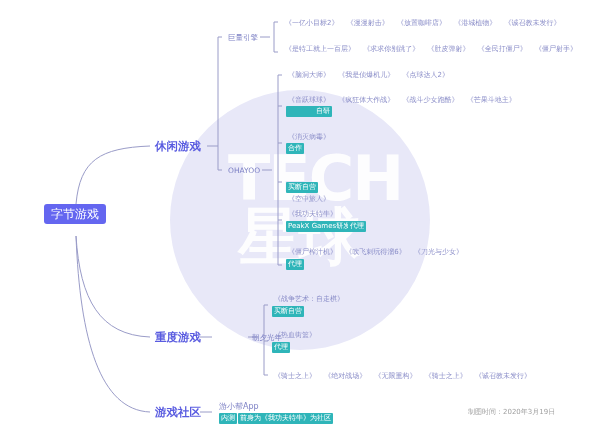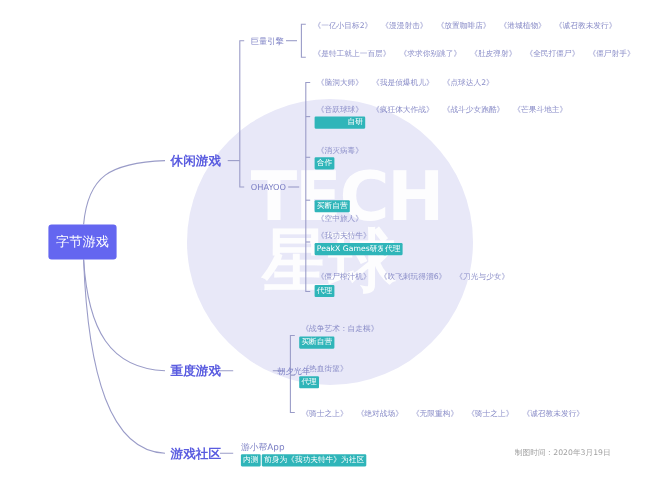--- a/index.html
+++ b/index.html
@@ -20,7 +20,7 @@
   }
   svg.lines { position:absolute; left:0; top:0; width:600px; height:437px; }
   .root {
-    position:absolute; left:44px; top:204px; width:62px; height:32px;
+    position:absolute; left:44px; top:204px; width:62px; height:20px;
     background:#6466f0; color:#fff; border-radius:3px;
     font-size:12px; display:flex; align-items:center; justify-content:center;
   }

